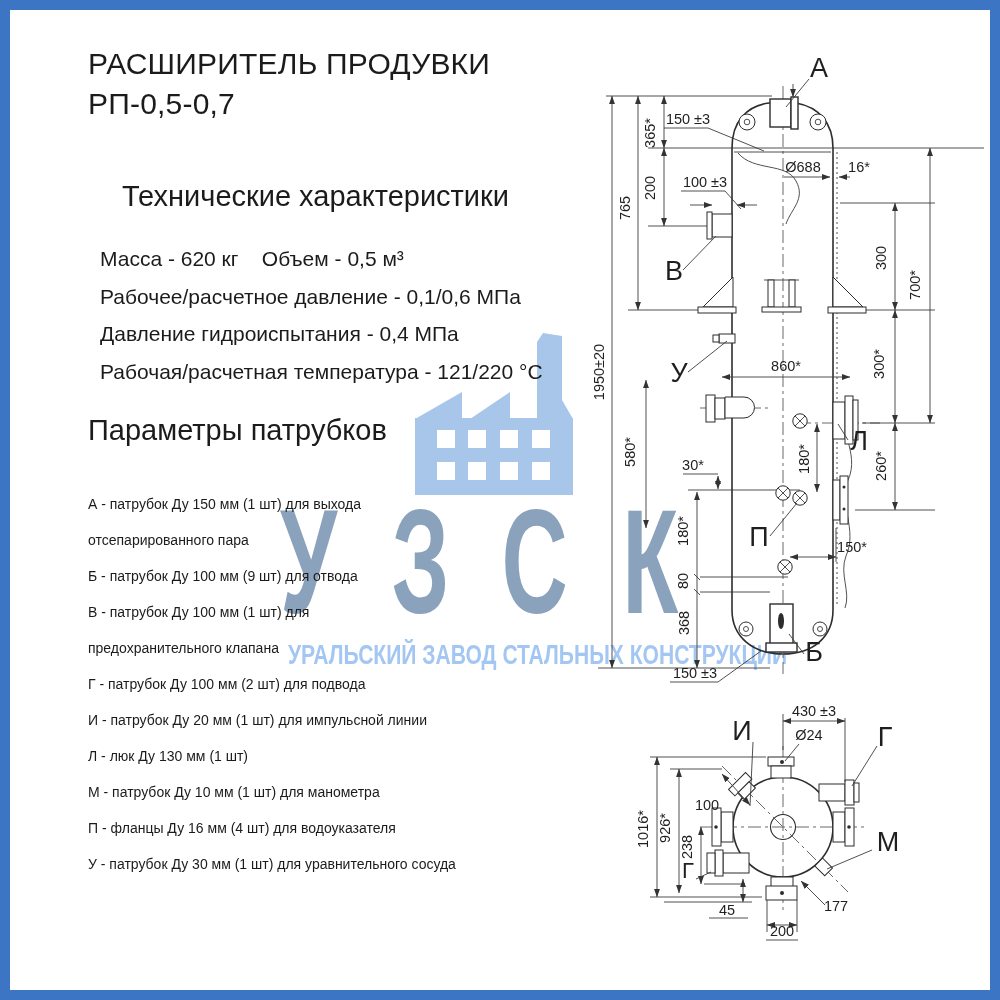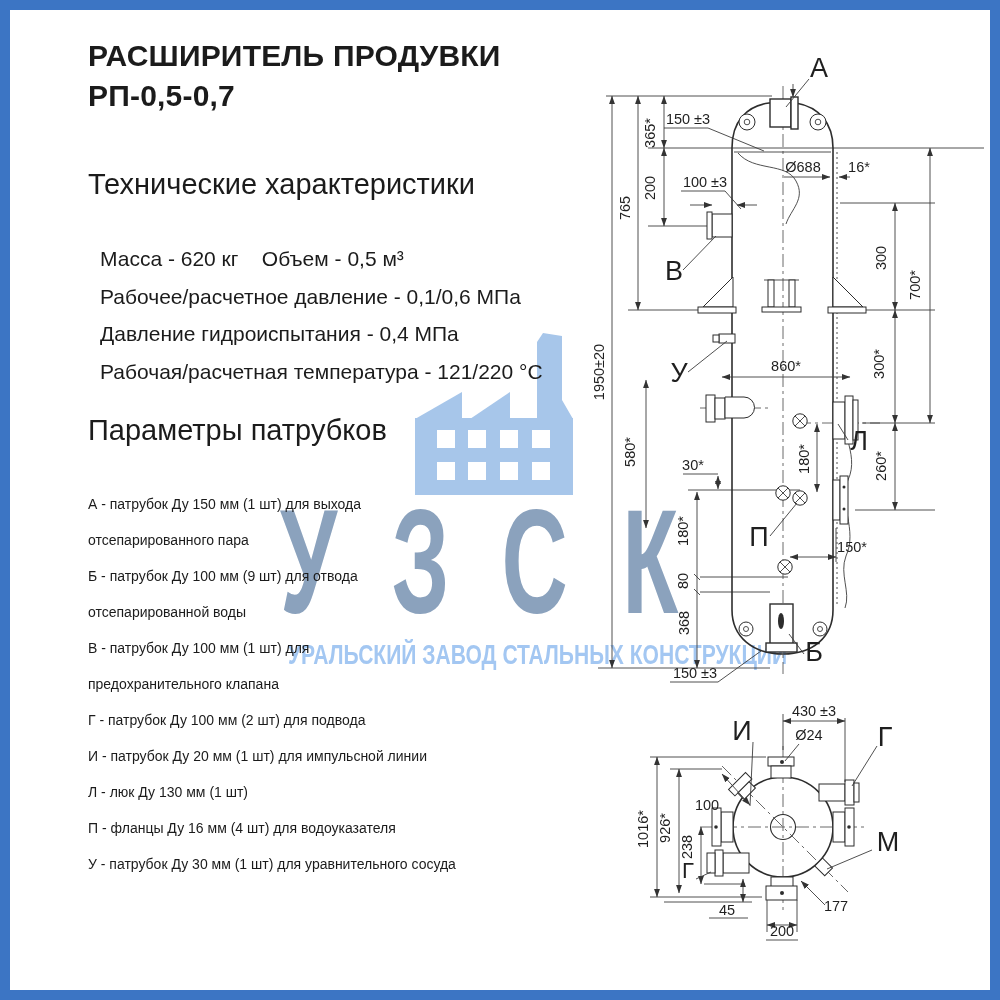--- a/index.html
+++ b/index.html
@@ -10,7 +10,7 @@
   .frame{position:absolute;inset:0;border:10px solid #3c75c4;box-sizing:border-box;z-index:6;pointer-events:none;}
   
   .left-col{position:absolute;left:0;top:0;width:600px;height:1000px;z-index:3;}
-  .title{position:absolute;left:88px;top:36px;font-size:30px;font-weight:bold;line-height:40px;letter-spacing:.2px;}
+  .title{position:absolute;left:88px;top:44px;font-size:30px;font-weight:normal;line-height:40px;letter-spacing:.2px;}
   .section-h{position:absolute;left:88px;font-size:29px;font-weight:400;}
   .section-specs{top:168px;}
   .section-nozzles{top:414px;}

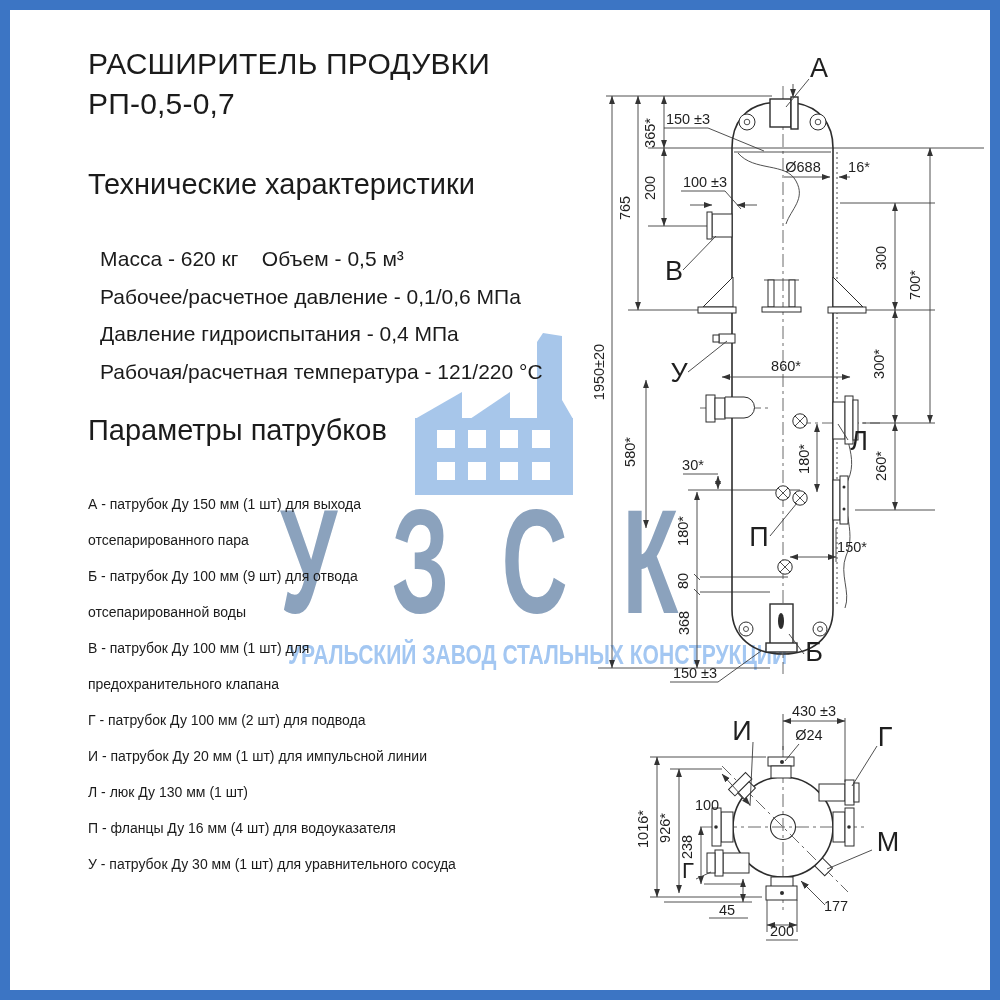--- a/index.html
+++ b/index.html
@@ -12,7 +12,7 @@
   .left-col{position:absolute;left:0;top:0;width:600px;height:1000px;z-index:3;}
   .title{position:absolute;left:88px;top:44px;font-size:30px;font-weight:normal;line-height:40px;letter-spacing:.2px;}
   .section-h{position:absolute;left:88px;font-size:29px;font-weight:400;}
-  .section-specs{top:168px;}
+  .section-specs{top:180px;margin-left:34px;}
   .section-nozzles{top:414px;}
   .specs{position:absolute;left:100px;top:240px;font-size:21px;line-height:37.5px;}
   .spec-line{white-space:pre-wrap;}

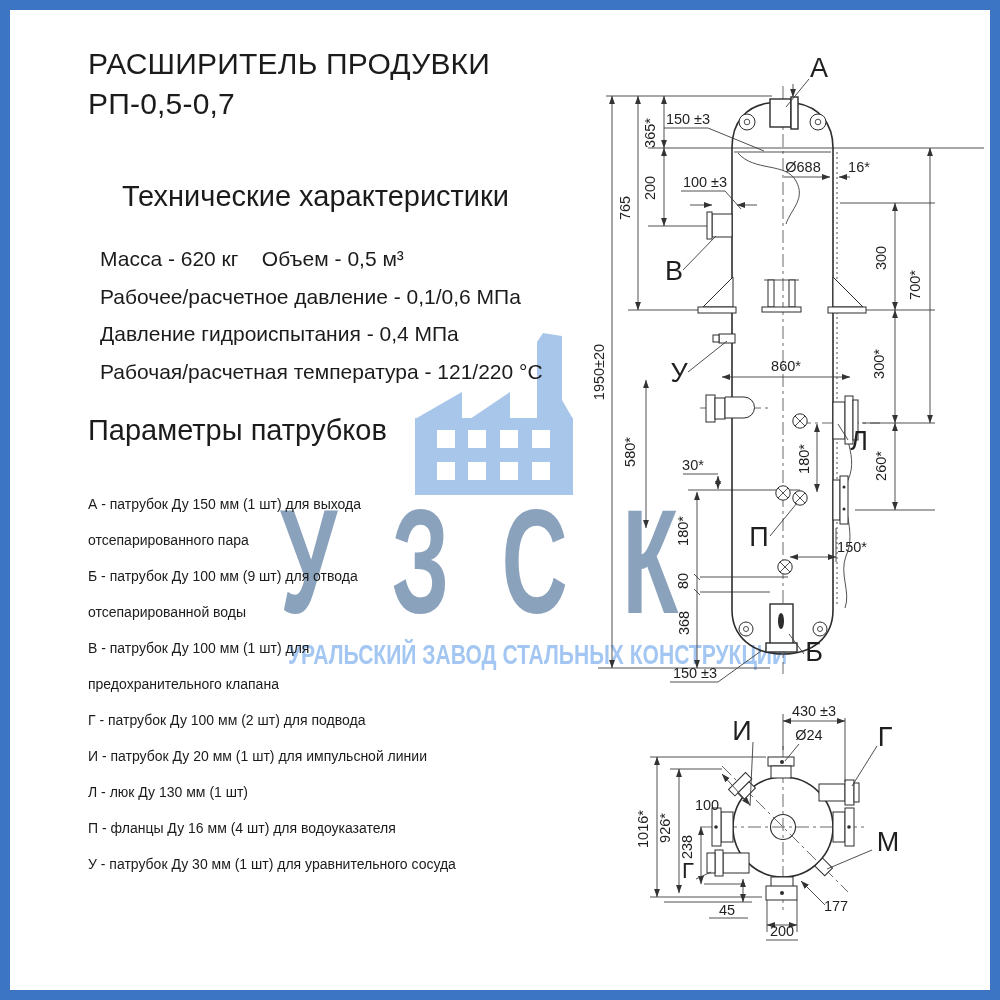--- a/index.html
+++ b/index.html
@@ -82,7 +82,6 @@
     <div>А - патрубок Ду 150 мм (1 шт) для выхода</div>
     <div>отсепарированного пара</div>
     <div>Б - патрубок Ду 100 мм (9 шт)  для отвода</div>
-    <div>отсепарированной воды</div>
     <div>В - патрубок Ду 100 мм (1 шт) для</div>
     <div>предохранительного клапана</div>
     <div>Г - патрубок Ду 100 мм (2 шт) для подвода</div>

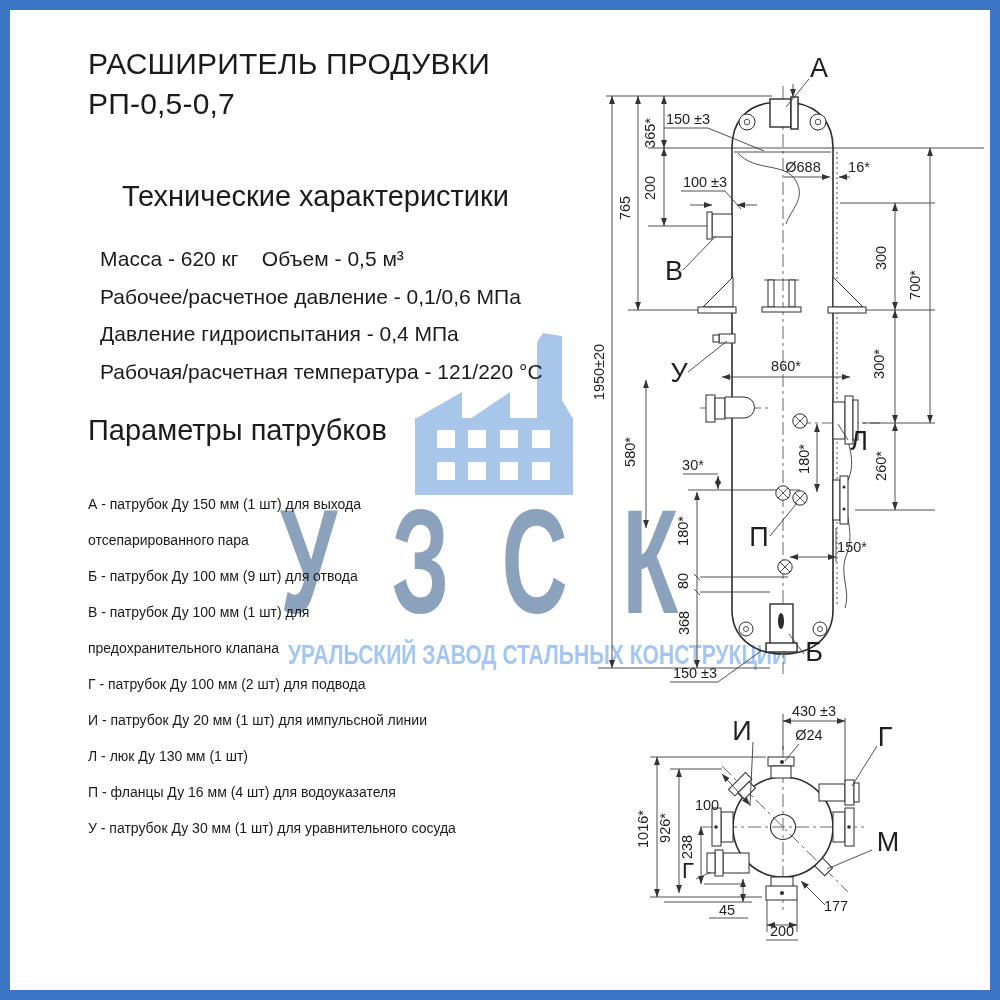--- a/index.html
+++ b/index.html
@@ -87,6 +87,7 @@
     <div>Г - патрубок Ду 100 мм (2 шт) для подвода</div>
     <div>И - патрубок Ду 20 мм (1 шт) для импульсной линии</div>
     <div>Л - люк Ду 130 мм (1 шт)</div>
+    <div>М - патрубок Ду 10 мм (1 шт) для манометра</div>
     <div>П - фланцы Ду 16 мм (4 шт) для водоуказателя</div>
     <div>У - патрубок Ду 30 мм (1 шт) для уравнительного сосуда</div>
   </div>

